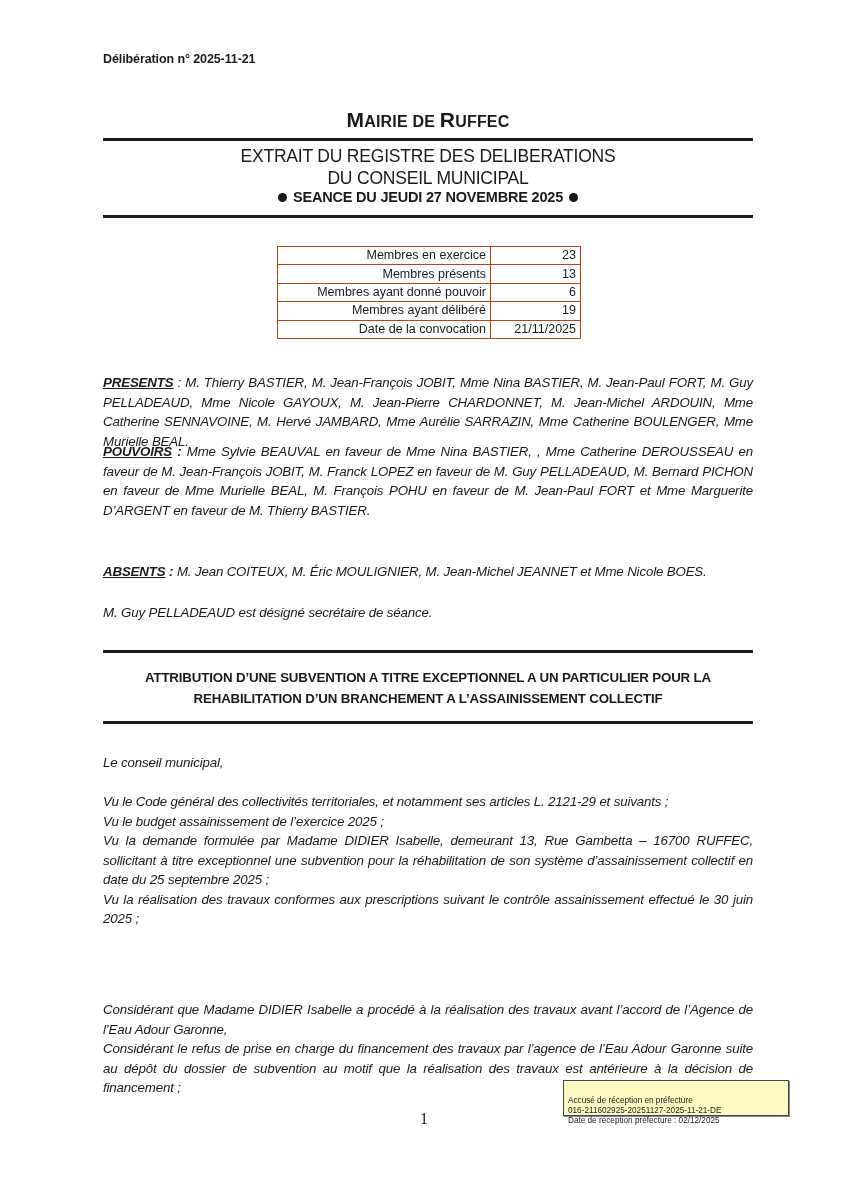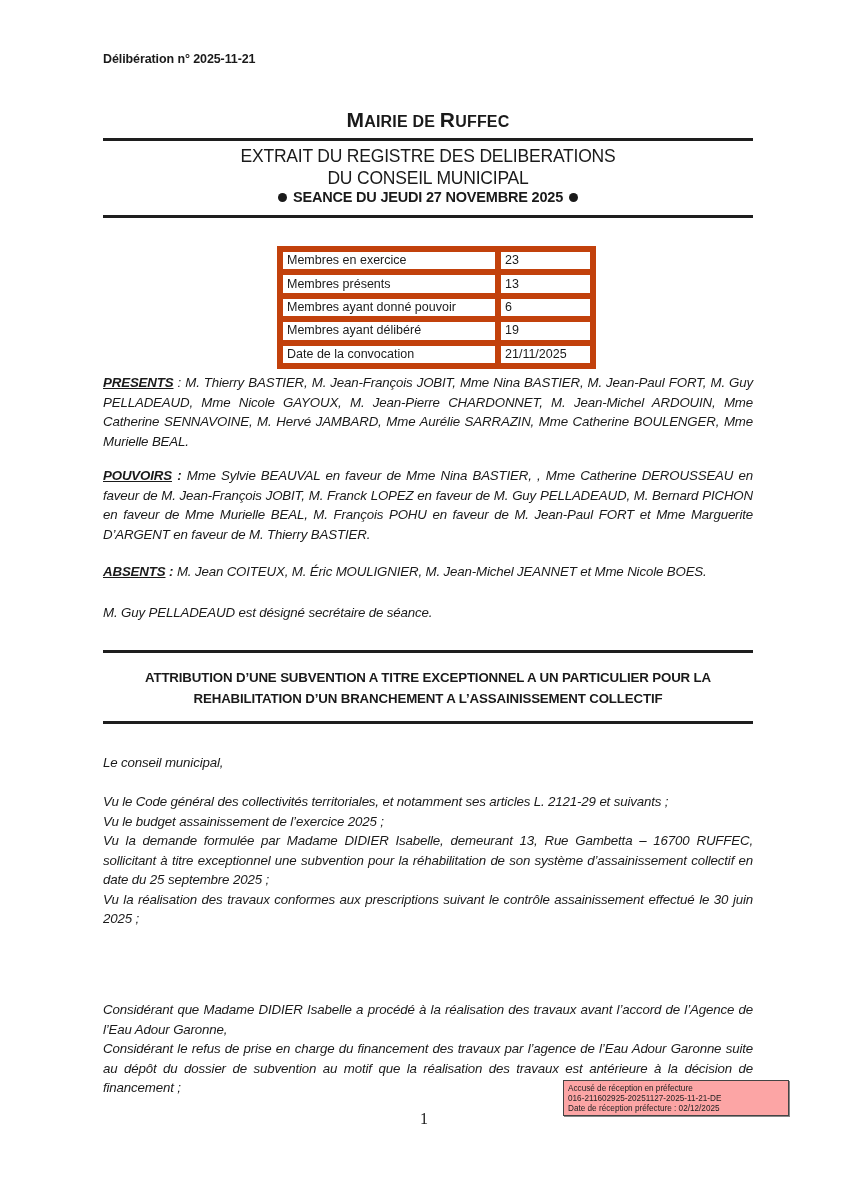--- a/index.html
+++ b/index.html
@@ -14,7 +14,7 @@
     .seance { left: 103px; width: 650px; top: 189px; text-align: center; font-size: 14.5px; font-weight: bold; letter-spacing: -0.2px; }
     .seance .dot { display: inline-block; width: 9px; height: 9px; border-radius: 50%; background: #1a1a1a; vertical-align: middle; margin: 0 6px; position: relative; top: -1px; }
     table.stats { position: absolute; left: 277px; top: 246px; border-collapse: collapse; font-size: 12.5px; }
-    table.stats td { border: 6px solid #c2410c; height: 17.4px; padding: 0 4px; text-align: left; line-height: 17px; }
+    table.stats td { border: 1px solid #c2410c; height: 17.4px; padding: 0 4px; text-align: right; line-height: 17px; }
     table.stats td.lbl { width: 204px; }
     table.stats td.val { width: 81px; }
     .para { left: 103px; width: 650px; font-size: 13.3px; line-height: 19.5px; text-align: justify; letter-spacing: -0.15px; font-style: italic; }

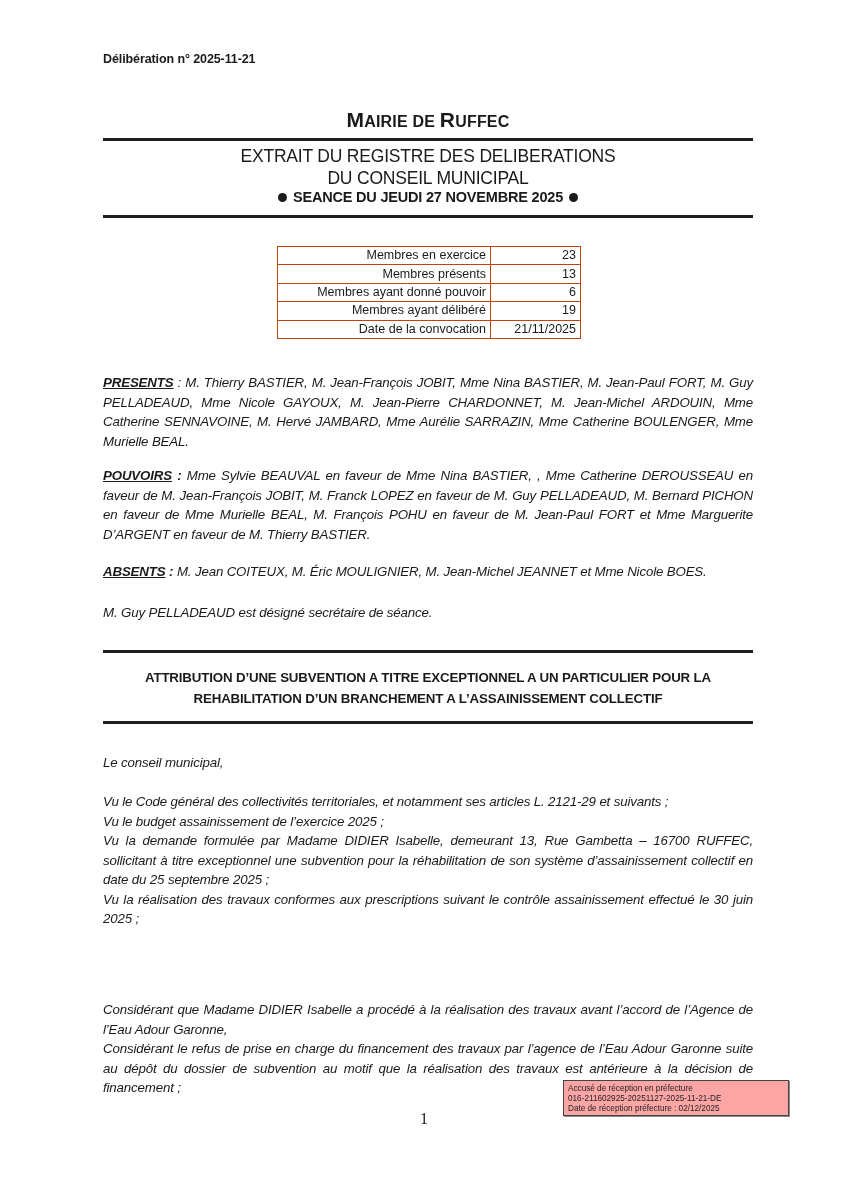--- a/index.html
+++ b/index.html
@@ -75,7 +75,7 @@
   <span class="hd">PRESENTS</span><span> : </span><span>M. Thierry BASTIER, M. Jean-François JOBIT, Mme Nina BASTIER, M. Jean-Paul FORT, M. Guy PELLADEAUD, Mme Nicole GAYOUX, M. Jean-Pierre CHARDONNET, M. Jean-Michel ARDOUIN, Mme Catherine SENNAVOINE, M. Hervé JAMBARD, Mme Aurélie SARRAZIN, Mme Catherine BOULENGER, Mme Murielle BEAL.</span>
 </div>
 
-<div class="abs para" style="top:466px;">
+<div class="abs para" style="top:442px;">
   <span class="hd">POUVOIRS</span><span class="hd-colon"> : </span><span>Mme Sylvie BEAUVAL en faveur de Mme Nina BASTIER, , Mme Catherine DEROUSSEAU en faveur de M. Jean-François JOBIT, M. Franck LOPEZ en faveur de M. Guy PELLADEAUD, M. Bernard PICHON en faveur de Mme Murielle BEAL, M. François POHU en faveur de M. Jean-Paul FORT et Mme Marguerite D’ARGENT en faveur de M. Thierry BASTIER.</span>
 </div>
 

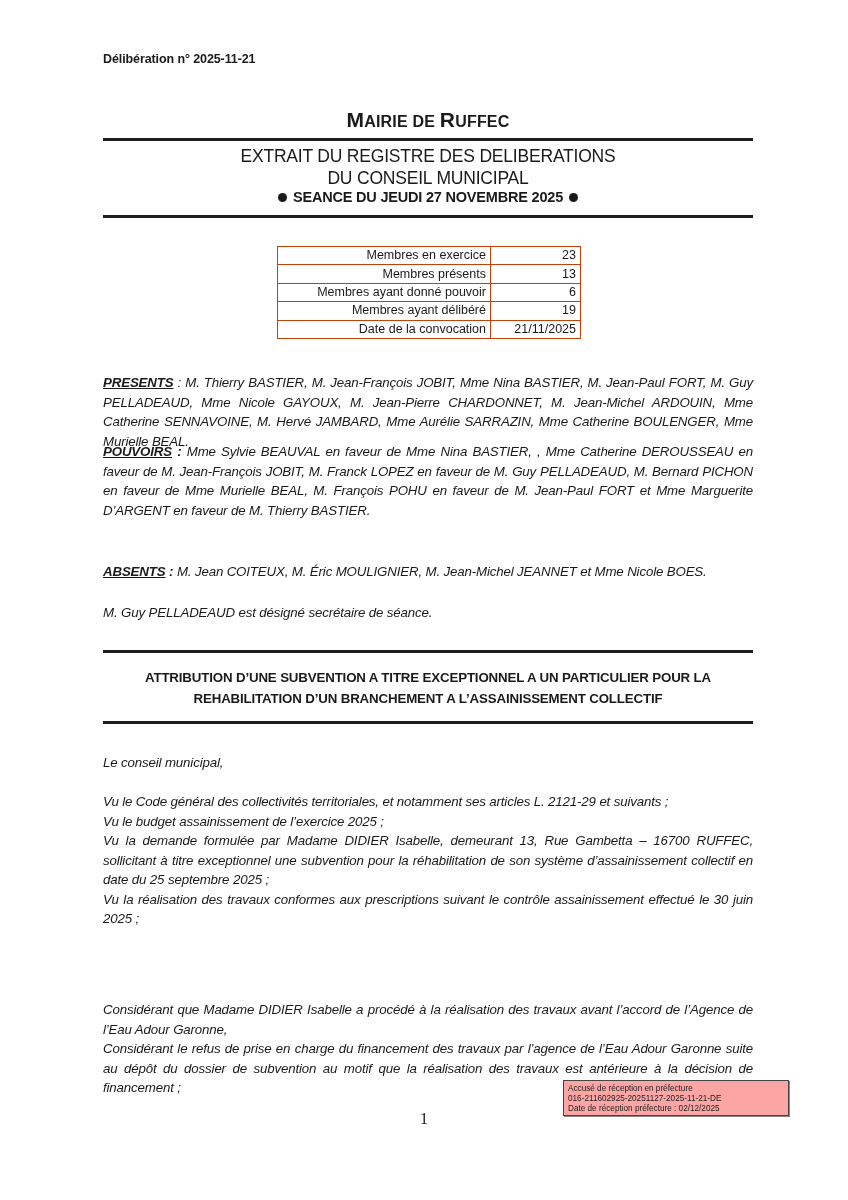--- a/index.html
+++ b/index.html
@@ -21,7 +21,7 @@
     .para .hd { font-weight: bold; text-decoration: underline; }
     .para .hd-colon { font-weight: bold; }
     .subject { left: 103px; width: 650px; top: 667px; text-align: center; font-size: 13.3px; font-weight: bold; line-height: 21px; letter-spacing: -0.15px; }
-    .stamp { left: 563px; top: 1080px; width: 226px; height: 36px; border: 1px solid #444; box-shadow: 1px 1px 0 #888; font-size: 8.2px; line-height: 10px; padding: 3px 0 0 4px; box-sizing: border-box; color: #222; background: #fca5a5; }
+    .stamp { left: 563px; top: 1080px; width: 226px; height: 36px; border: 1px solid #444; box-shadow: 1px 1px 0 #888; font-size: 8.2px; line-height: 10px; padding: 15px 0 0 4px; box-sizing: border-box; color: #222; background: #fef9c3; }
     .pageno { left: 420px; top: 1110px; font-family: "Liberation Serif", serif; font-size: 16px; }
   </style>
 </head>

